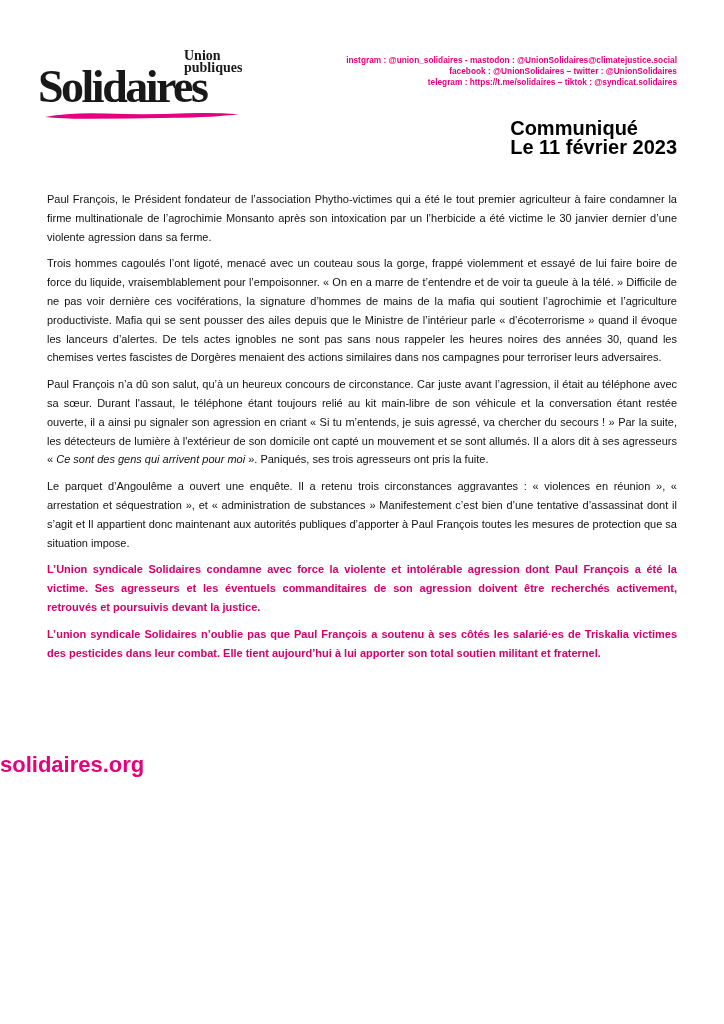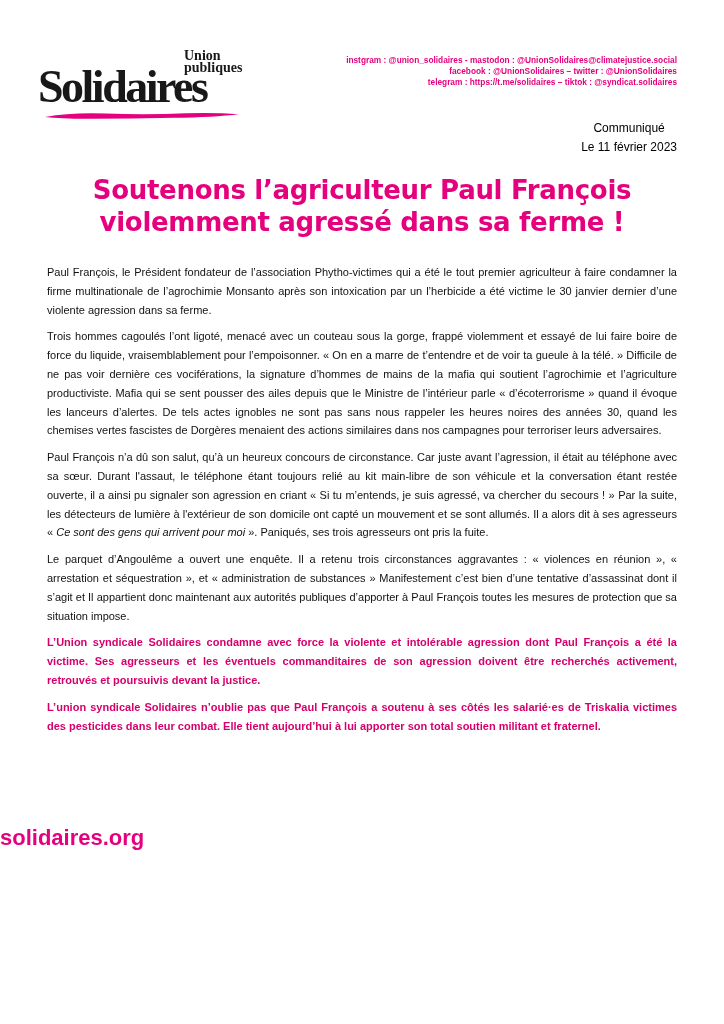--- a/index.html
+++ b/index.html
@@ -48,8 +48,8 @@
   .social-line{display:block;text-decoration:none;color:var(--pink);}
   .doc-meta{
     position:absolute;right:47px;top:119px;
-    text-align:center;
-    font-size:12px;font-weight:normal;line-height:18.5px;
+    text-align:left;
+    font-size:20px;font-weight:bold;line-height:18.5px;
     color:#000000;
   }
   

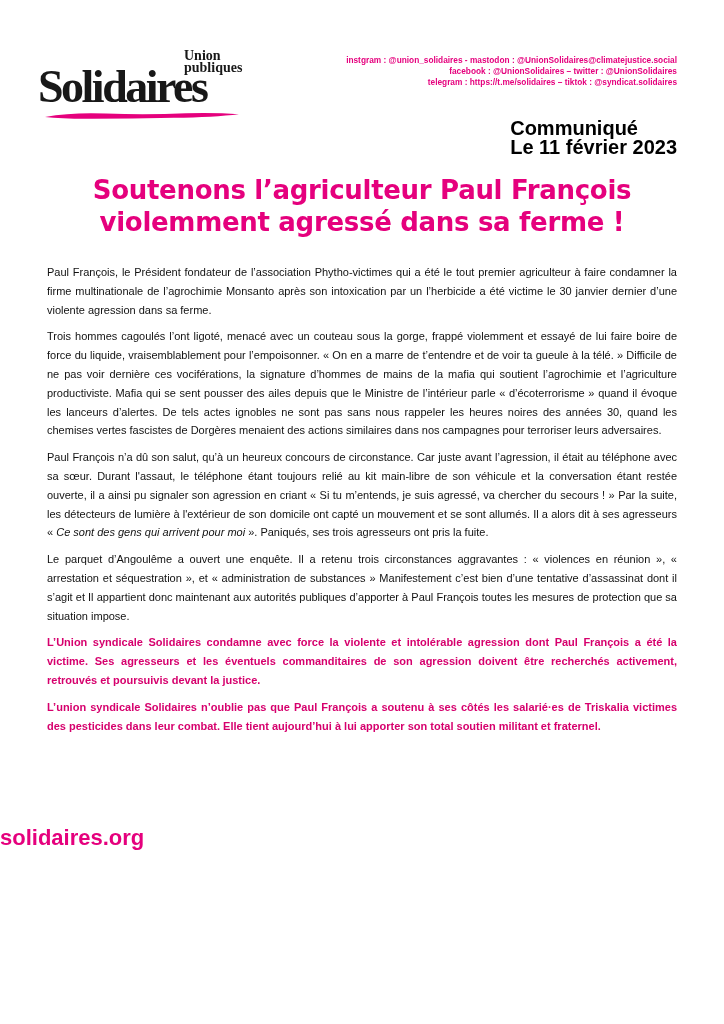--- a/index.html
+++ b/index.html
@@ -112,10 +112,6 @@
 
   </div>
 
-  <h1 class="title">
-    <span>Soutenons l’agriculteur Paul François</span><br>
-    <span>violemment agressé dans sa ferme !</span>
-  </h1>
 
   <div class="body">
       <p class="para normal"><span>Paul François, le Président fondateur de l’association Phytho-victimes qui a été le tout premier agriculteur à faire condamner la firme multinationale de l’agrochimie Monsanto après son intoxication par un l’herbicide a été victime le 30 janvier dernier d’une violente agression dans sa ferme.</span></p>

